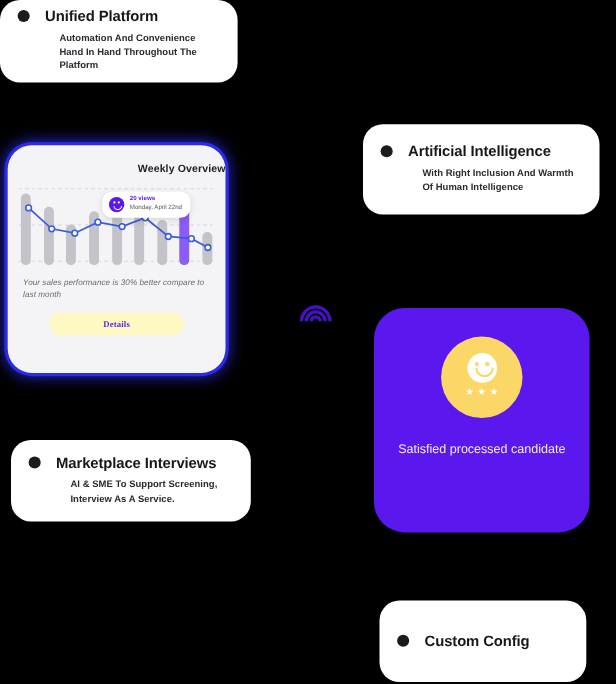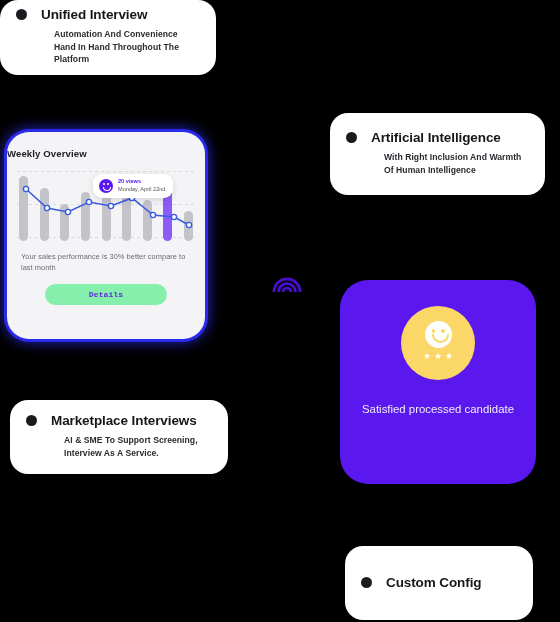--- a/index.html
+++ b/index.html
@@ -235,7 +235,7 @@
   <div class="feat-card" id="card-unified">
     <div class="feat-head">
       <span class="bullet"></span>
-      <span class="feat-title">Unified Interview</span>
+      <span class="feat-title">Unified Platform</span>
     </div>
     <div class="feat-desc">Automation And Convenience Hand In Hand Throughout The Platform</div>
   </div>

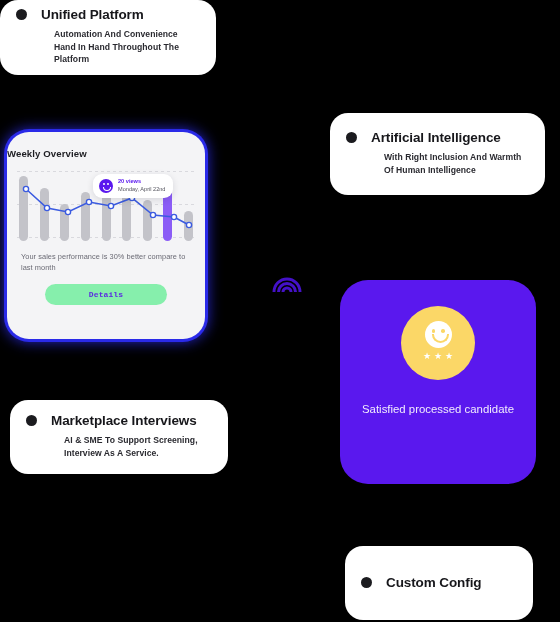--- a/index.html
+++ b/index.html
@@ -146,7 +146,7 @@
     overflow:hidden;
   }
   .dash-title{
-    text-align:left;
+    text-align:right;
     font-size:9.6px;
     font-weight:bold;
     color:#1d1d22;

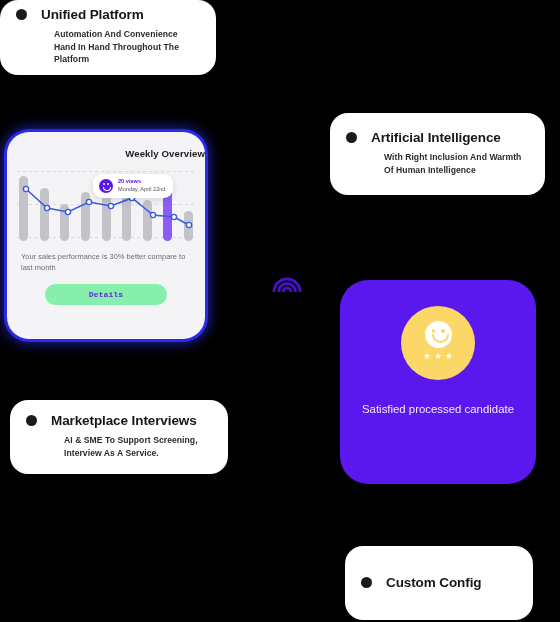--- a/index.html
+++ b/index.html
@@ -186,6 +186,7 @@
     color:#6a6a74;
     line-height:1.55;
     letter-spacing:.05px;
+    font-style:italic;
   }
   .details-btn{
     display:block;

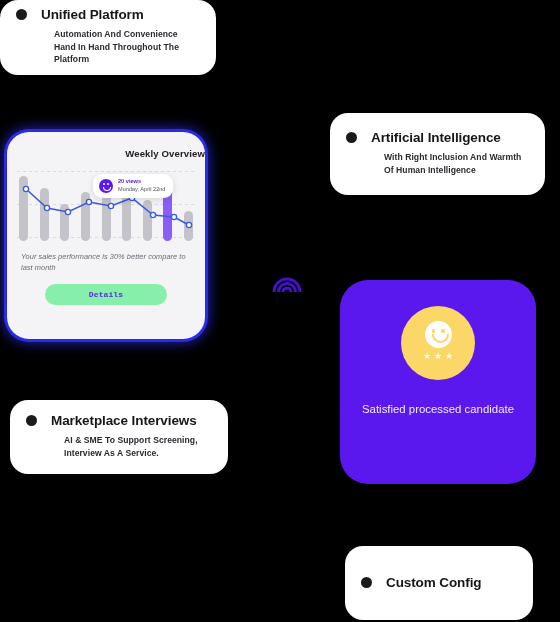--- a/index.html
+++ b/index.html
@@ -194,9 +194,9 @@
     width:122px;height:21px;
     border:0;
     border-radius:11px;
-    background:#86efac;
+    background:#fef9c3;
     color:#5B2BE0;
-    font-family:Liberation Mono, monospace;
+    font-family:Liberation Serif, serif;
     font-size:8px;
     font-weight:bold;
     cursor:pointer;

